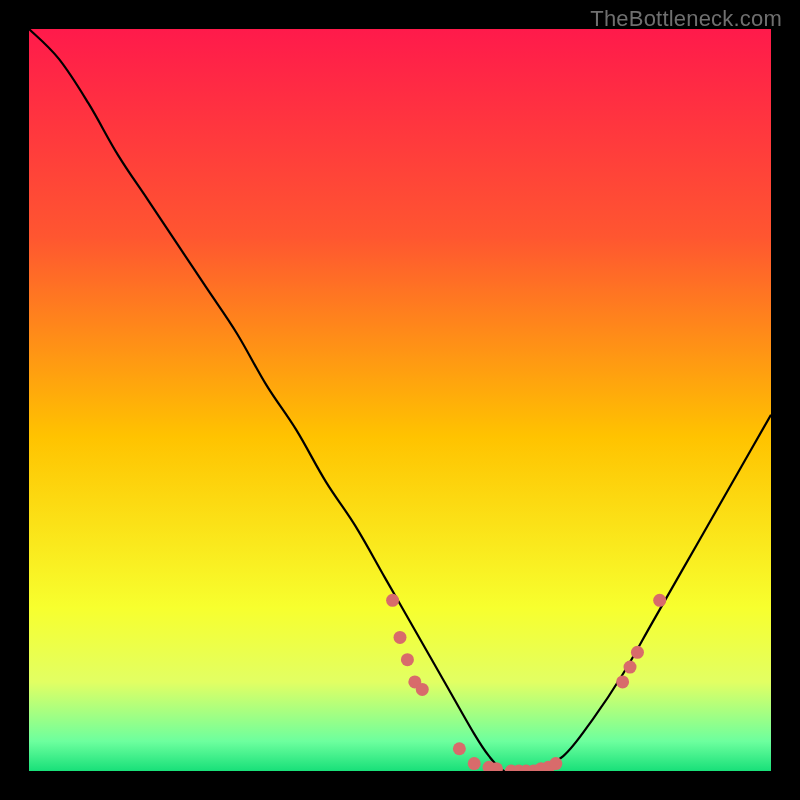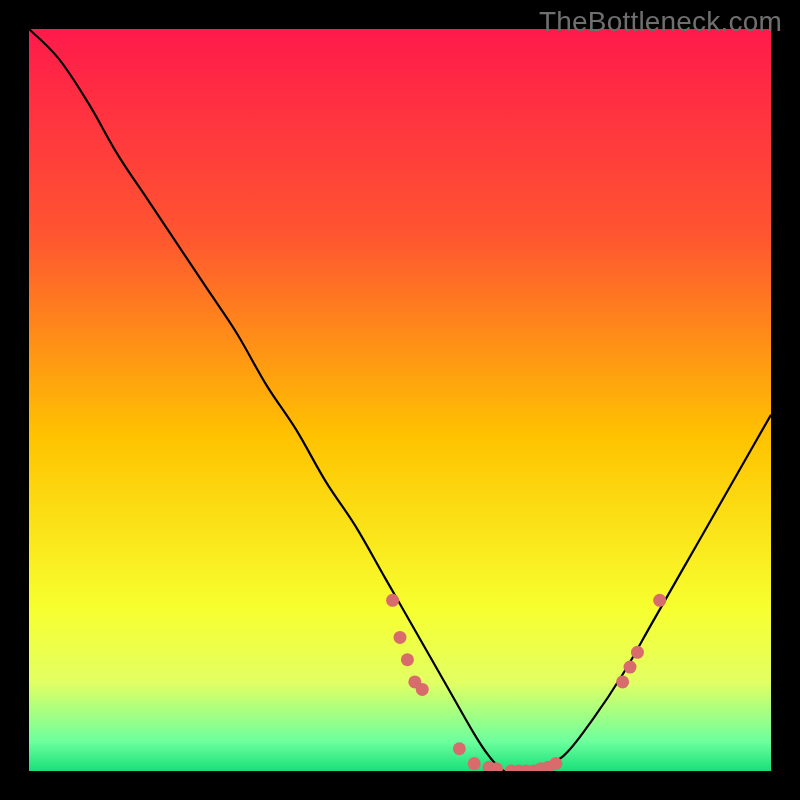--- a/index.html
+++ b/index.html
@@ -16,7 +16,7 @@
     top: 6px;
     right: 18px;
     color: #6f6f6f;
-    font-size: 28px;
+    font-size: 22px;
     font-weight: 500;
     letter-spacing: 0.2px;
     z-index: 10;

